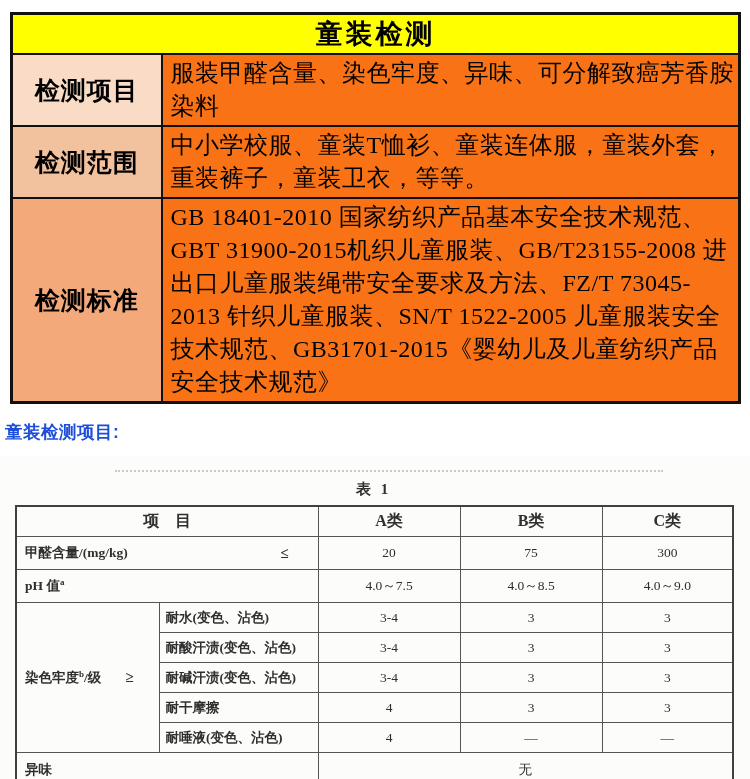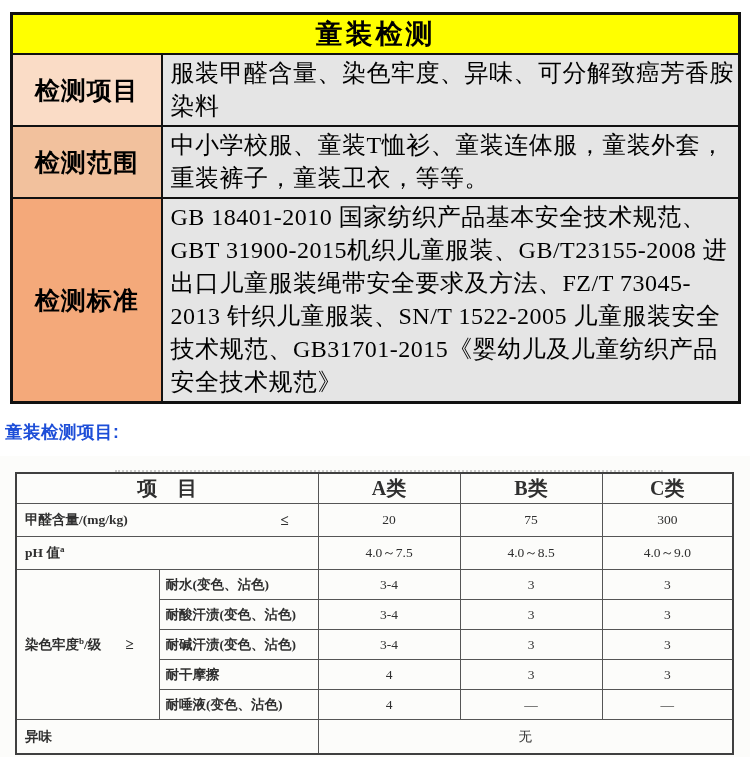--- a/index.html
+++ b/index.html
@@ -22,7 +22,7 @@
   }
   .content-cell{
     font-size:24px;line-height:33px;padding:2px 4px 2px 8px;letter-spacing:0.5px;
-    vertical-align:middle;background:#e5e5e5;
+    vertical-align:middle;background:#f97316;
   }
   .r-items td{height:66px;}
   .r-scope td{height:66px;}

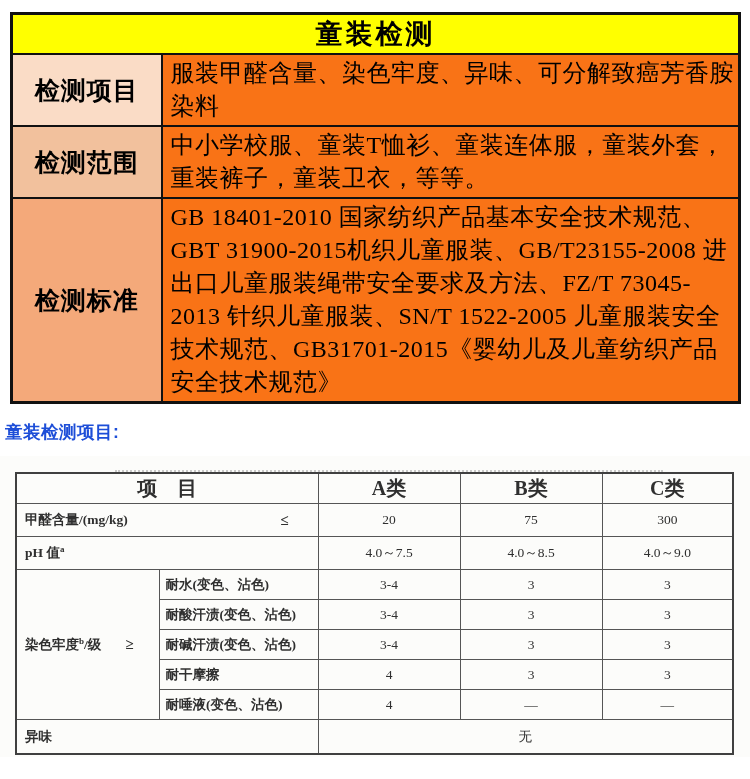--- a/index.html
+++ b/index.html
@@ -91,6 +91,7 @@
 
 <div class="scan">
   <div class="dotted-line"></div>
+  <div class="t1-caption">表 1</div>
 
   <table class="t1">
     <colgroup>

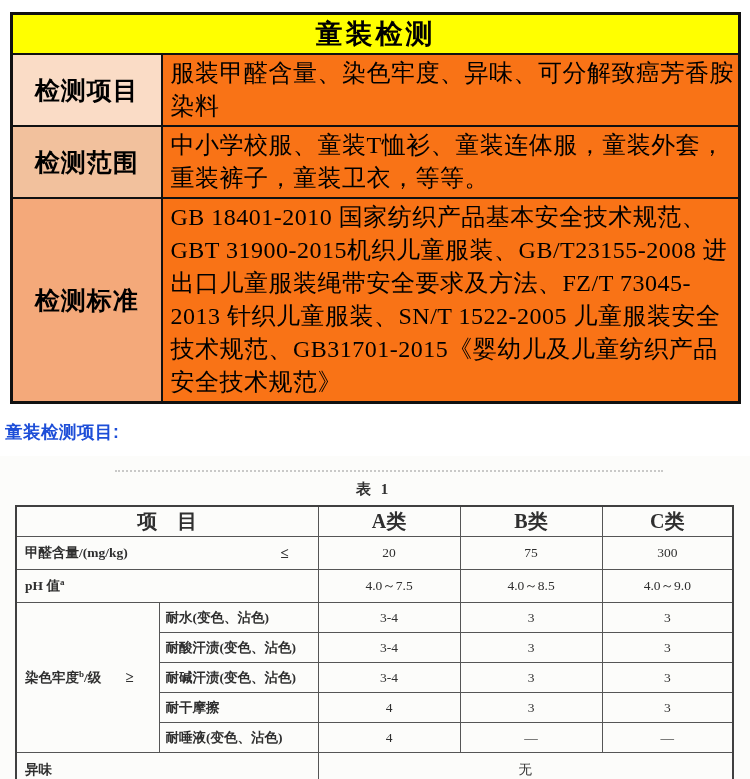--- a/index.html
+++ b/index.html
@@ -45,7 +45,7 @@
     color:#2f2f2f;border:2px solid #404040;
   }
   table.t1 th,table.t1 td{border:1px solid #555;}
-  table.t1 .head th{height:27px;font-size:20px;font-weight:bold;text-align:center;}
+  table.t1 .head th{height:27px;font-size:16px;font-weight:bold;text-align:center;}
   .th-item{white-space:pre;}
   table.t1 .lbl{
     text-align:left;padding-left:8px;font-weight:bold;font-size:13.5px;vertical-align:middle;

